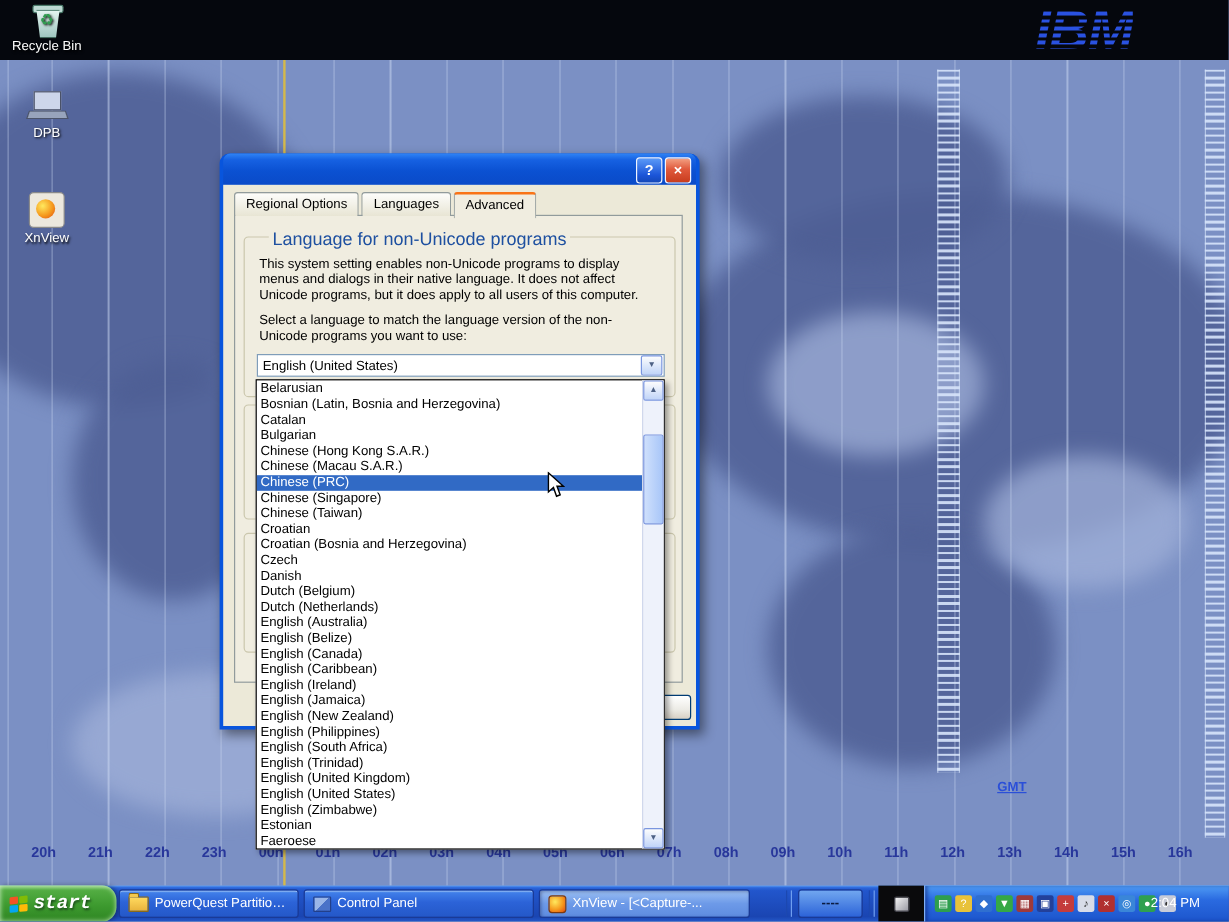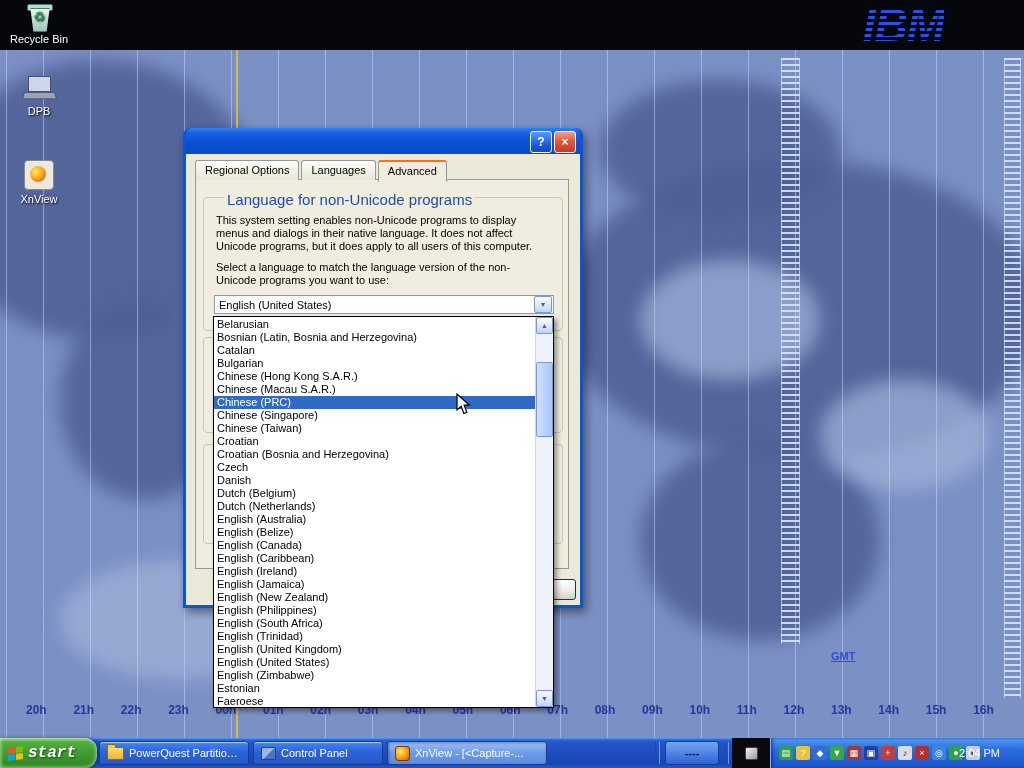--- a/index.html
+++ b/index.html
@@ -123,7 +123,7 @@
   .task-btn .t-label{overflow:hidden;text-overflow:ellipsis;}
   .task-btn.active{background:linear-gradient(180deg,#9cc0f4,#6d9ae8 50%,#5e8ce0);
     box-shadow:inset 1px 1px 3px rgba(0,0,40,.35);}
-  .tb1{width:150px;} .tb2{width:130px;} .tb3{width:160px;text-align:right;}
+  .tb1{width:150px;} .tb2{width:192px;} .tb3{width:160px;text-align:right;}
   .icon-folder{width:15px;height:11px;flex:none;background:linear-gradient(#ffd95e,#e8b33c);
     border:1px solid #8a6a1a;border-radius:1px;position:relative;}
   .icon-folder::before{content:"";position:absolute;top:-4px;left:-1px;width:7px;height:3px;

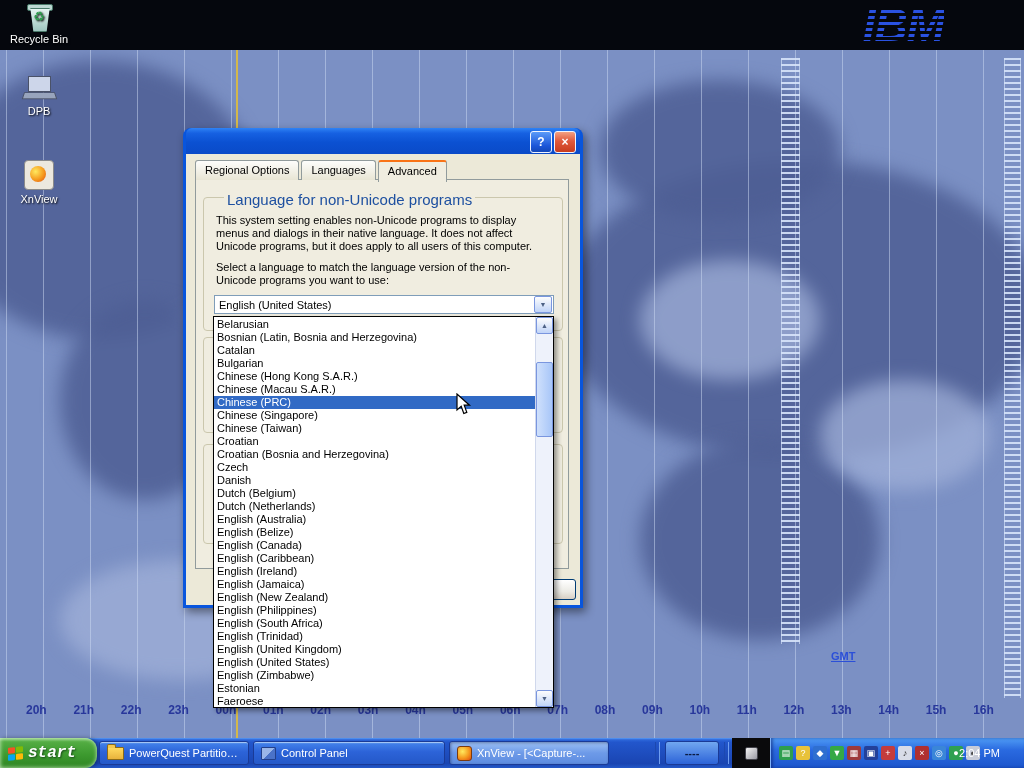--- a/index.html
+++ b/index.html
@@ -123,7 +123,7 @@
   .task-btn .t-label{overflow:hidden;text-overflow:ellipsis;}
   .task-btn.active{background:linear-gradient(180deg,#9cc0f4,#6d9ae8 50%,#5e8ce0);
     box-shadow:inset 1px 1px 3px rgba(0,0,40,.35);}
-  .tb1{width:150px;} .tb2{width:192px;} .tb3{width:160px;text-align:right;}
+  .tb1{width:150px;} .tb2{width:192px;} .tb3{width:176px;text-align:right;}
   .icon-folder{width:15px;height:11px;flex:none;background:linear-gradient(#ffd95e,#e8b33c);
     border:1px solid #8a6a1a;border-radius:1px;position:relative;}
   .icon-folder::before{content:"";position:absolute;top:-4px;left:-1px;width:7px;height:3px;

